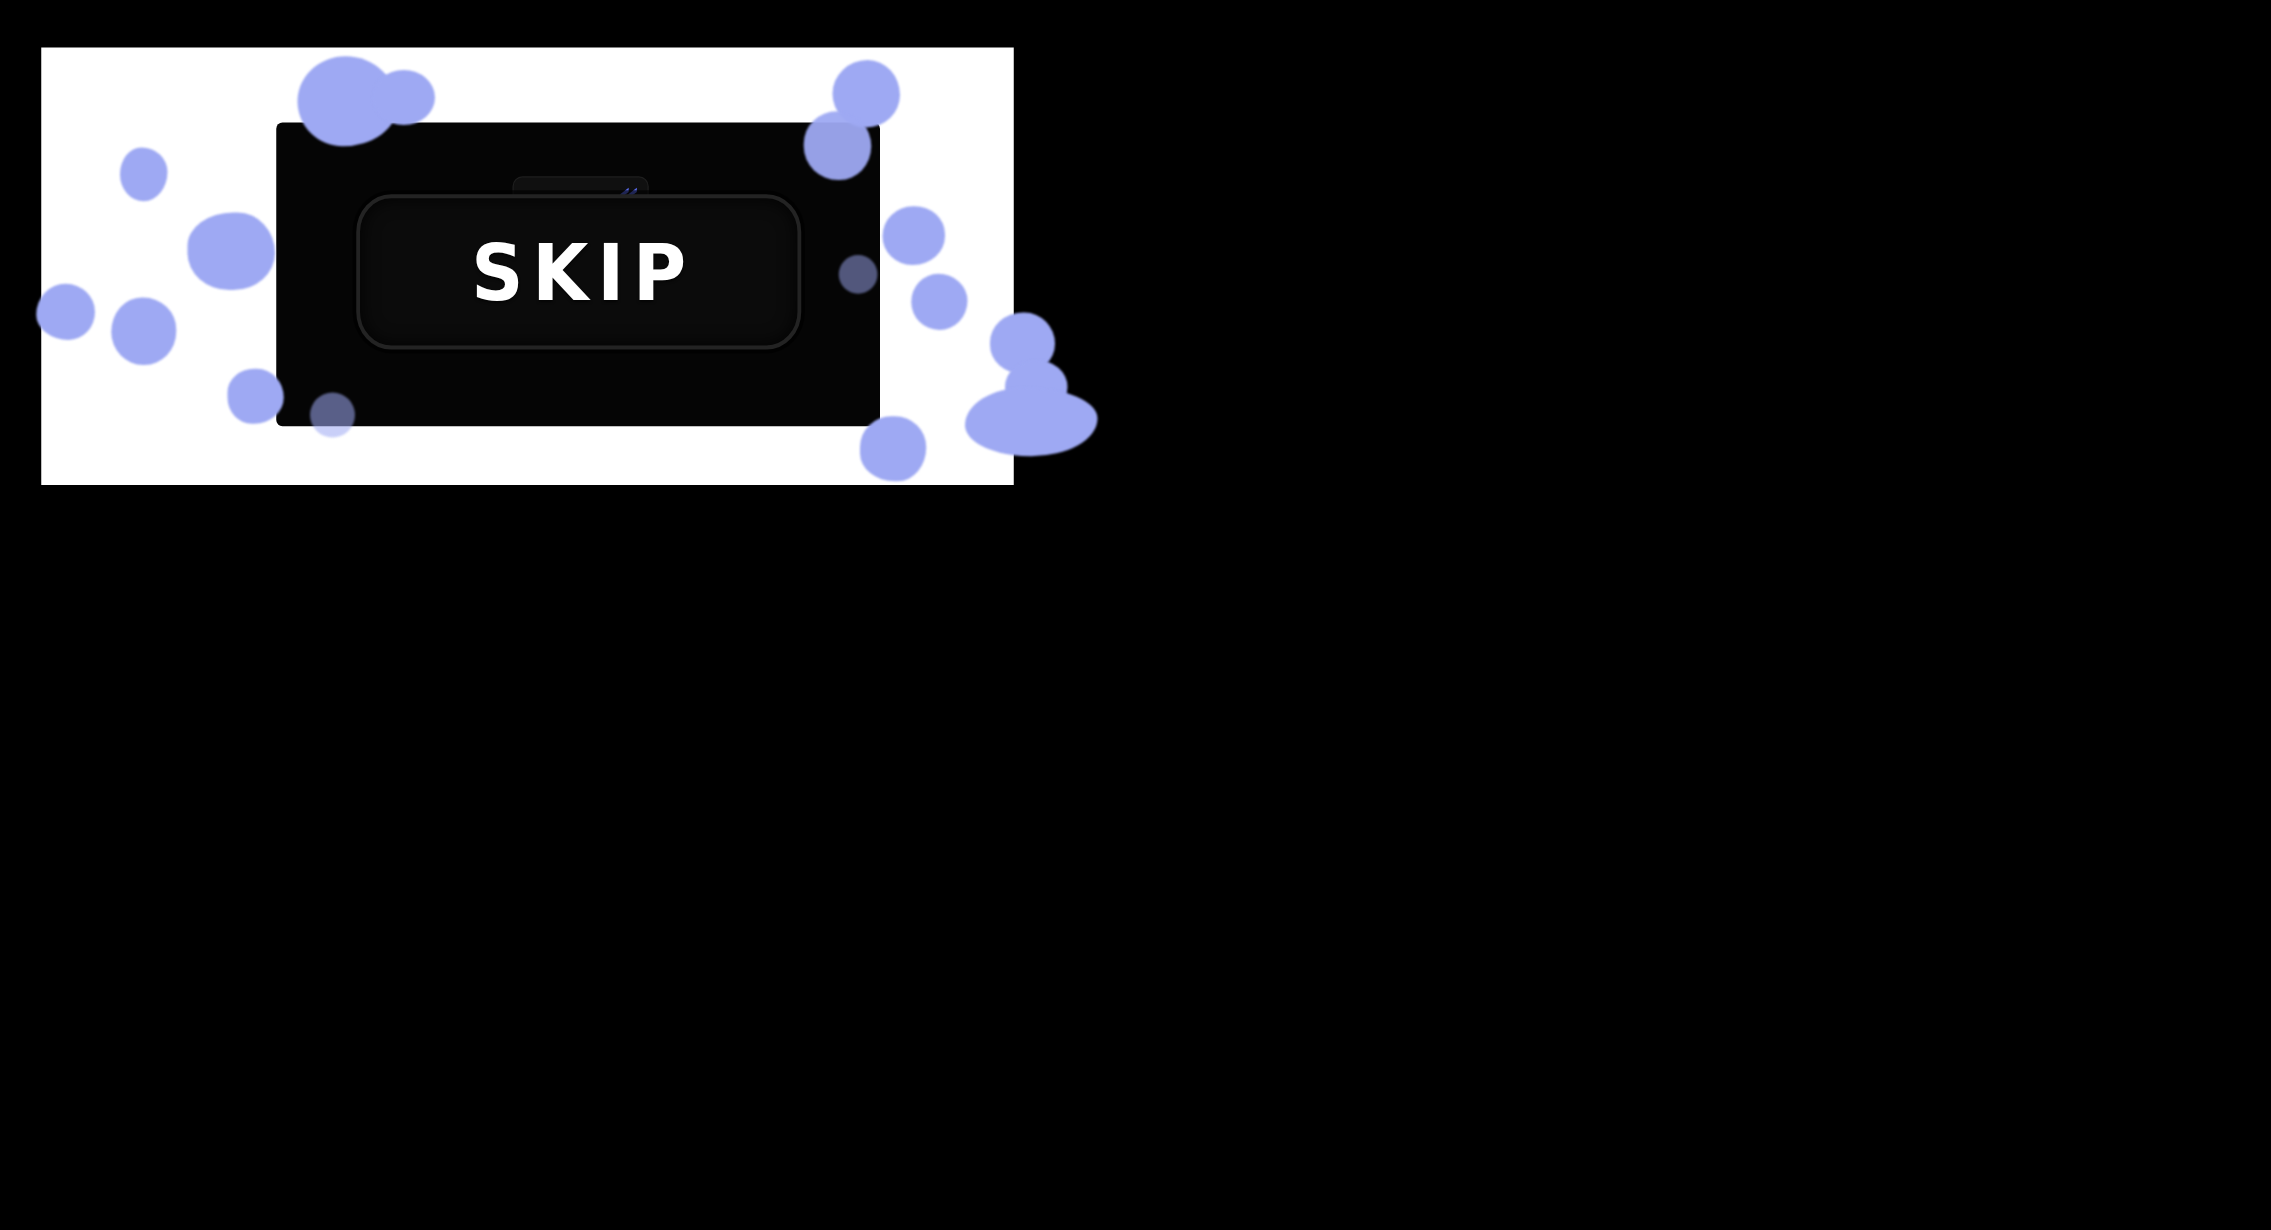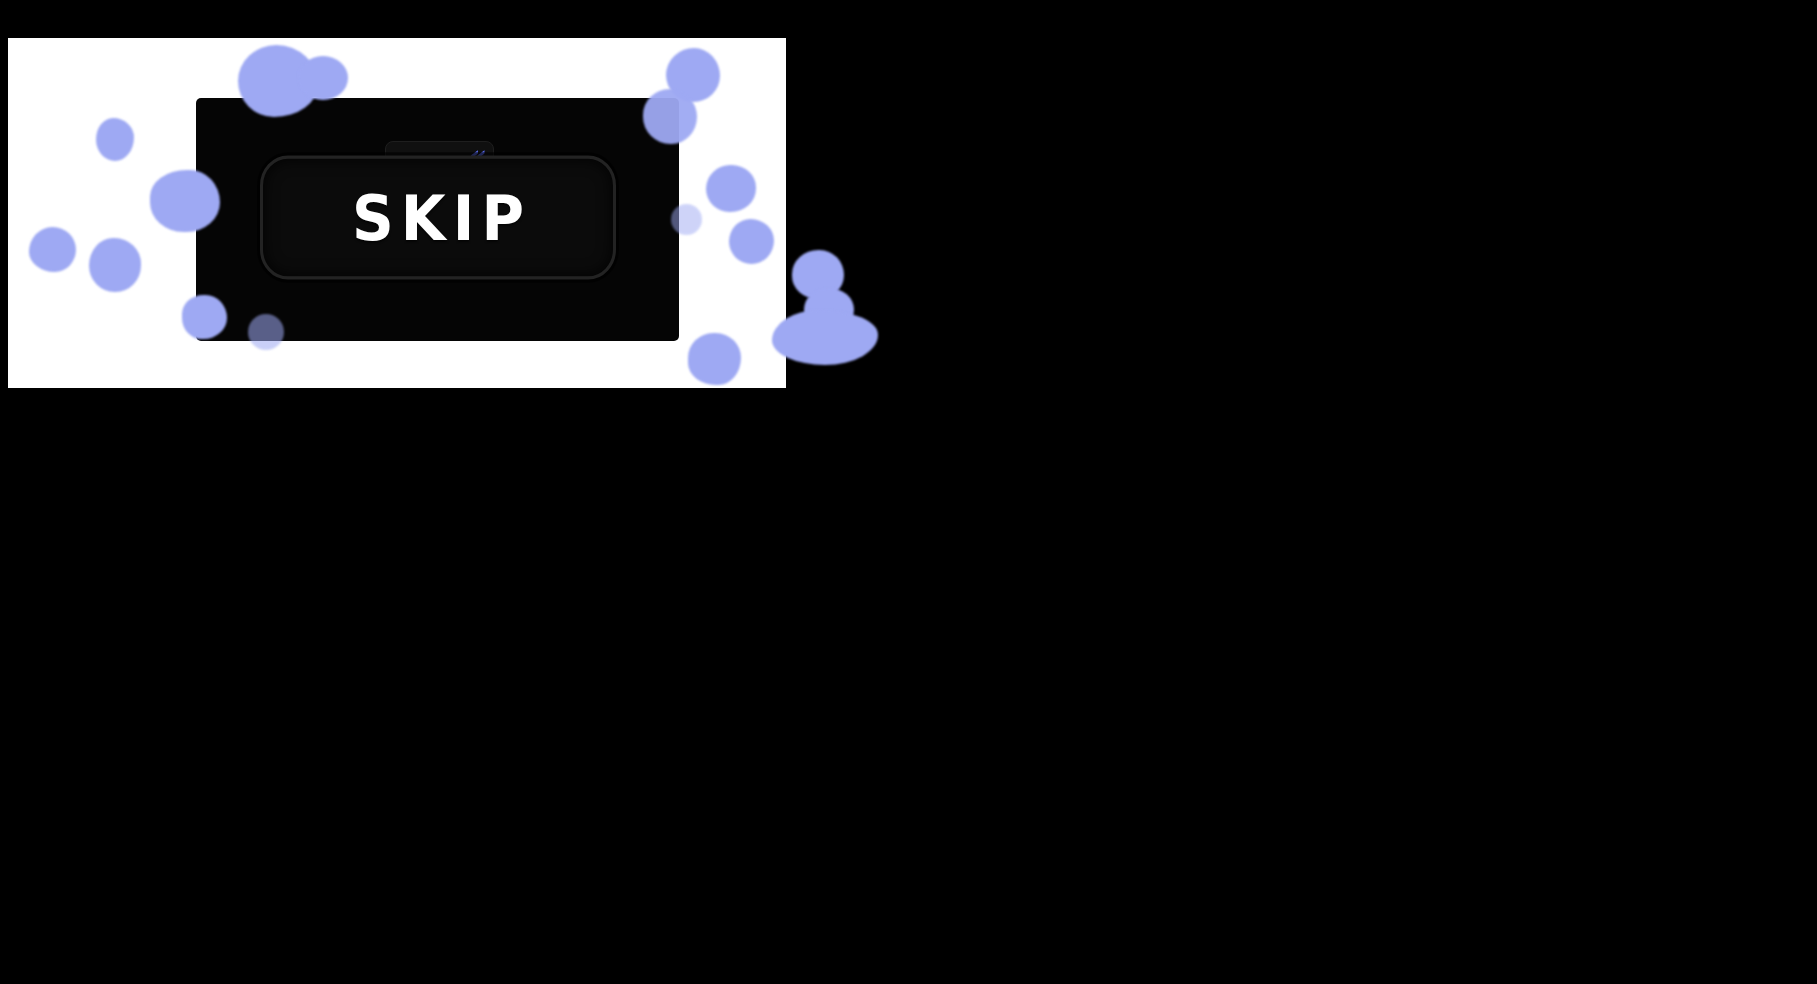--- a/index.html
+++ b/index.html
@@ -22,7 +22,7 @@
   
   .canvas {
     position: absolute;
-    left: 8px;
+    left: 33px;
     top: 38px;
     width: 778px;
     height: 350px;

